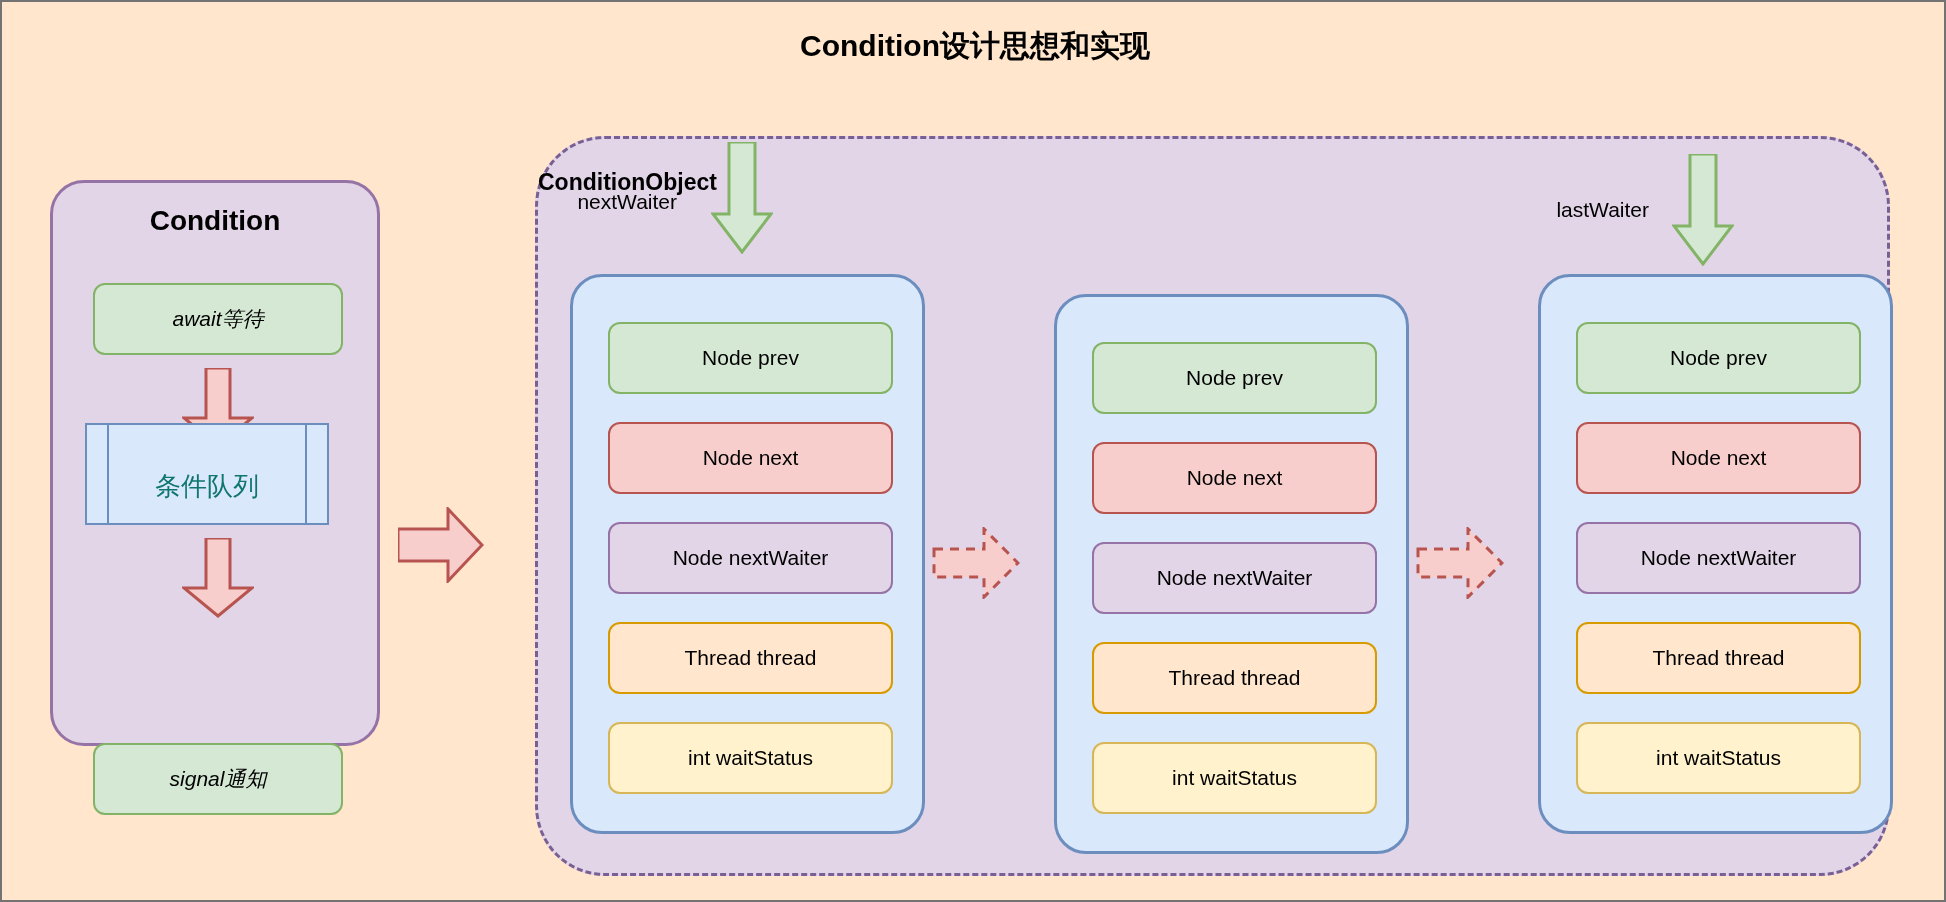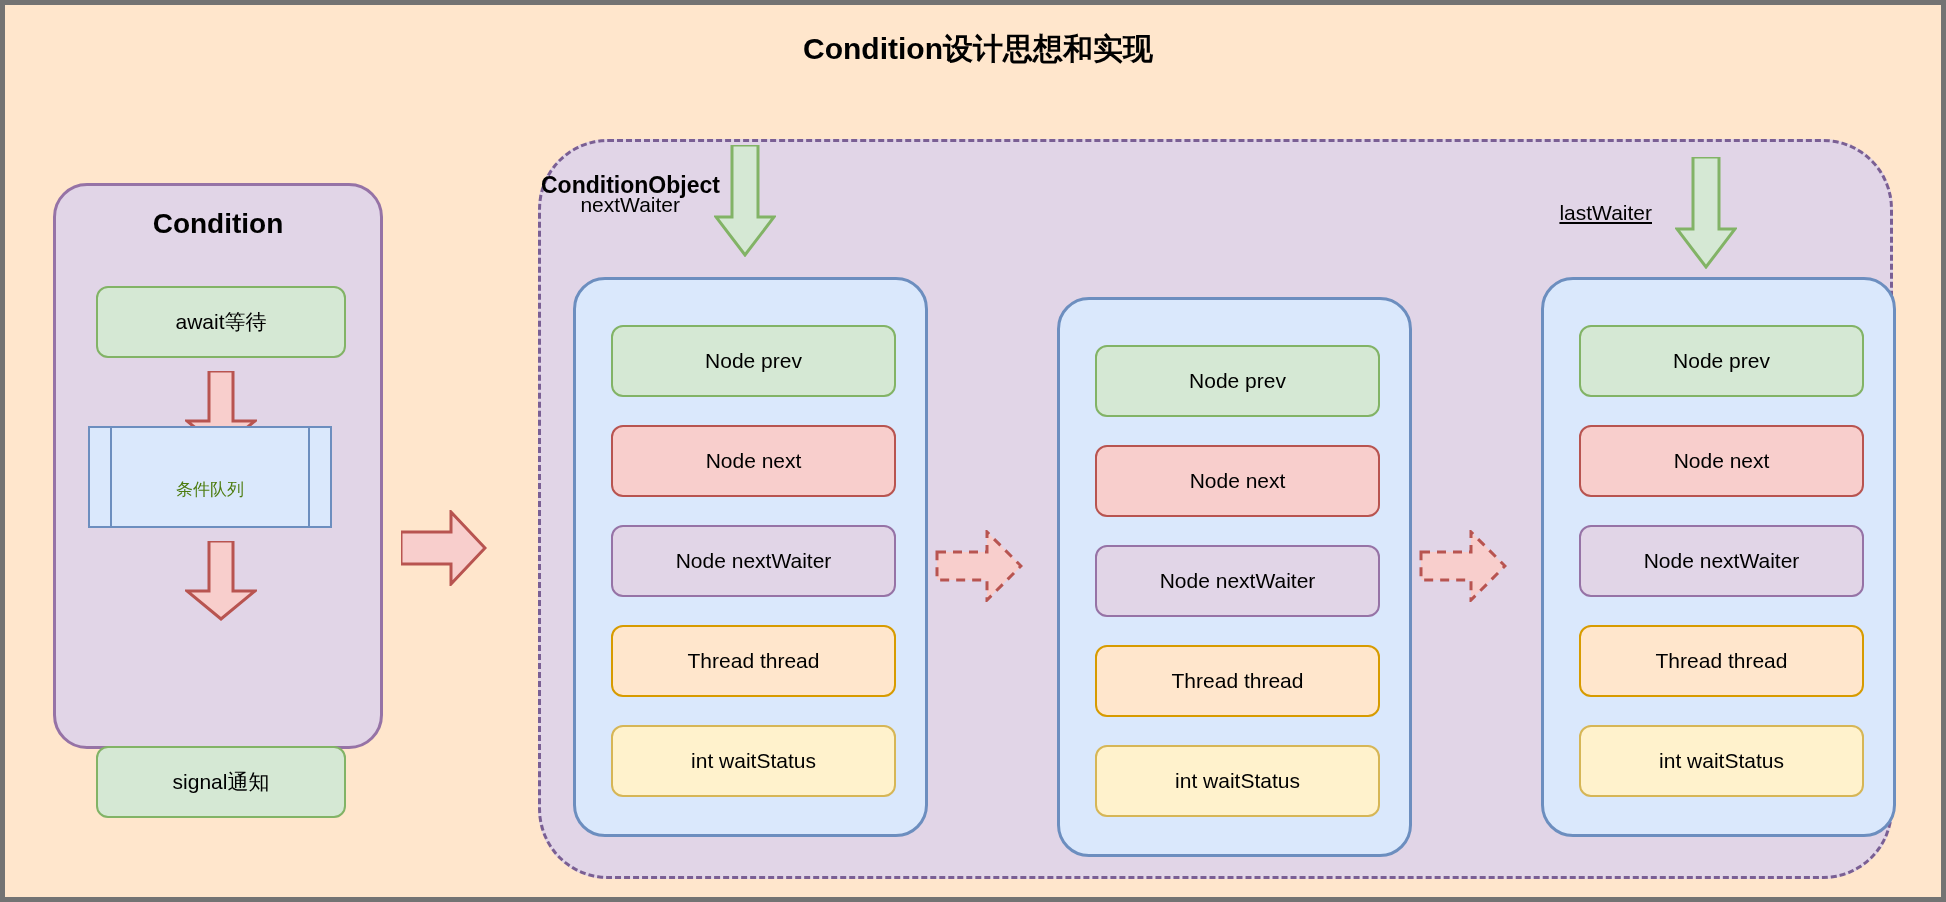--- a/index.html
+++ b/index.html
@@ -20,7 +20,7 @@
     height: 902px;
     background: #ffe6cc;
     box-sizing: border-box;
-    border: 5px solid #737373;
+    border: 2px solid #737373;
     overflow: hidden;
   }
 

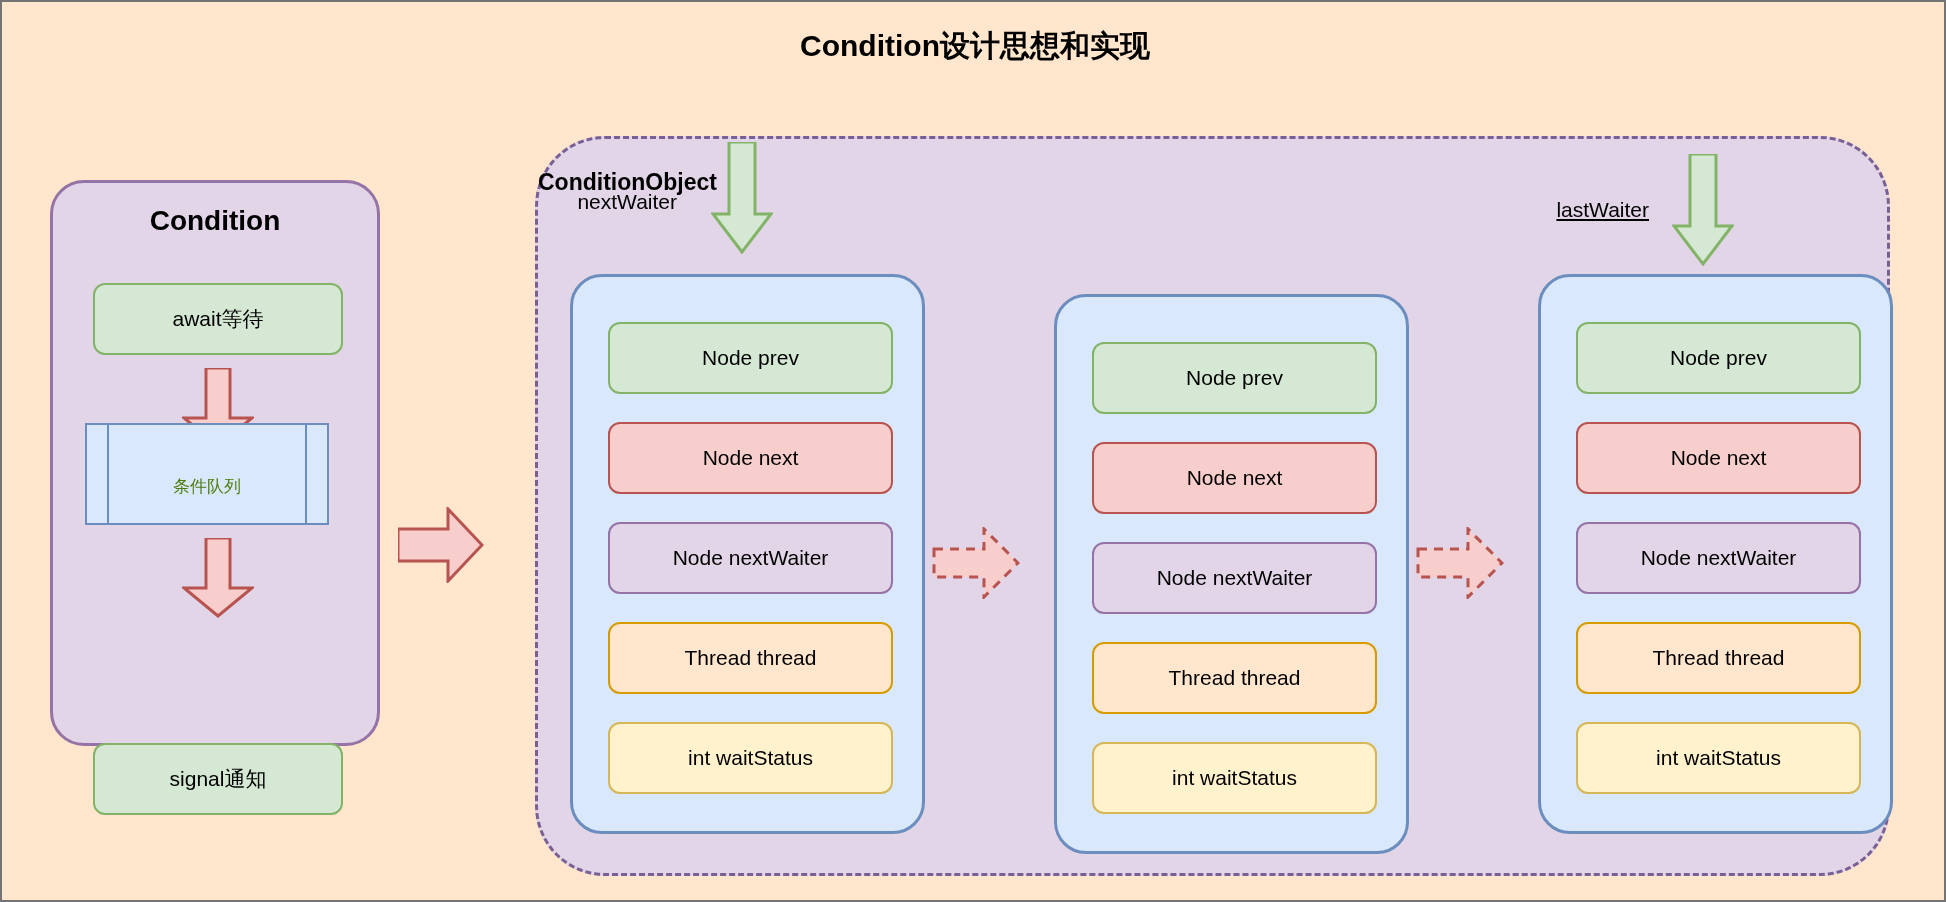--- a/index.html
+++ b/index.html
@@ -168,7 +168,7 @@
     white-space: nowrap;
   }
   .label-first { left: 675px; top: 188px; transform: translateX(-100%); }
-  .label-last { left: 1647px; top: 196px; transform: translateX(-100%); text-decoration: underline; }
+  .label-last { left: 1647px; top: 196px; transform: translateX(-100%); }
 
   
   .node-card {

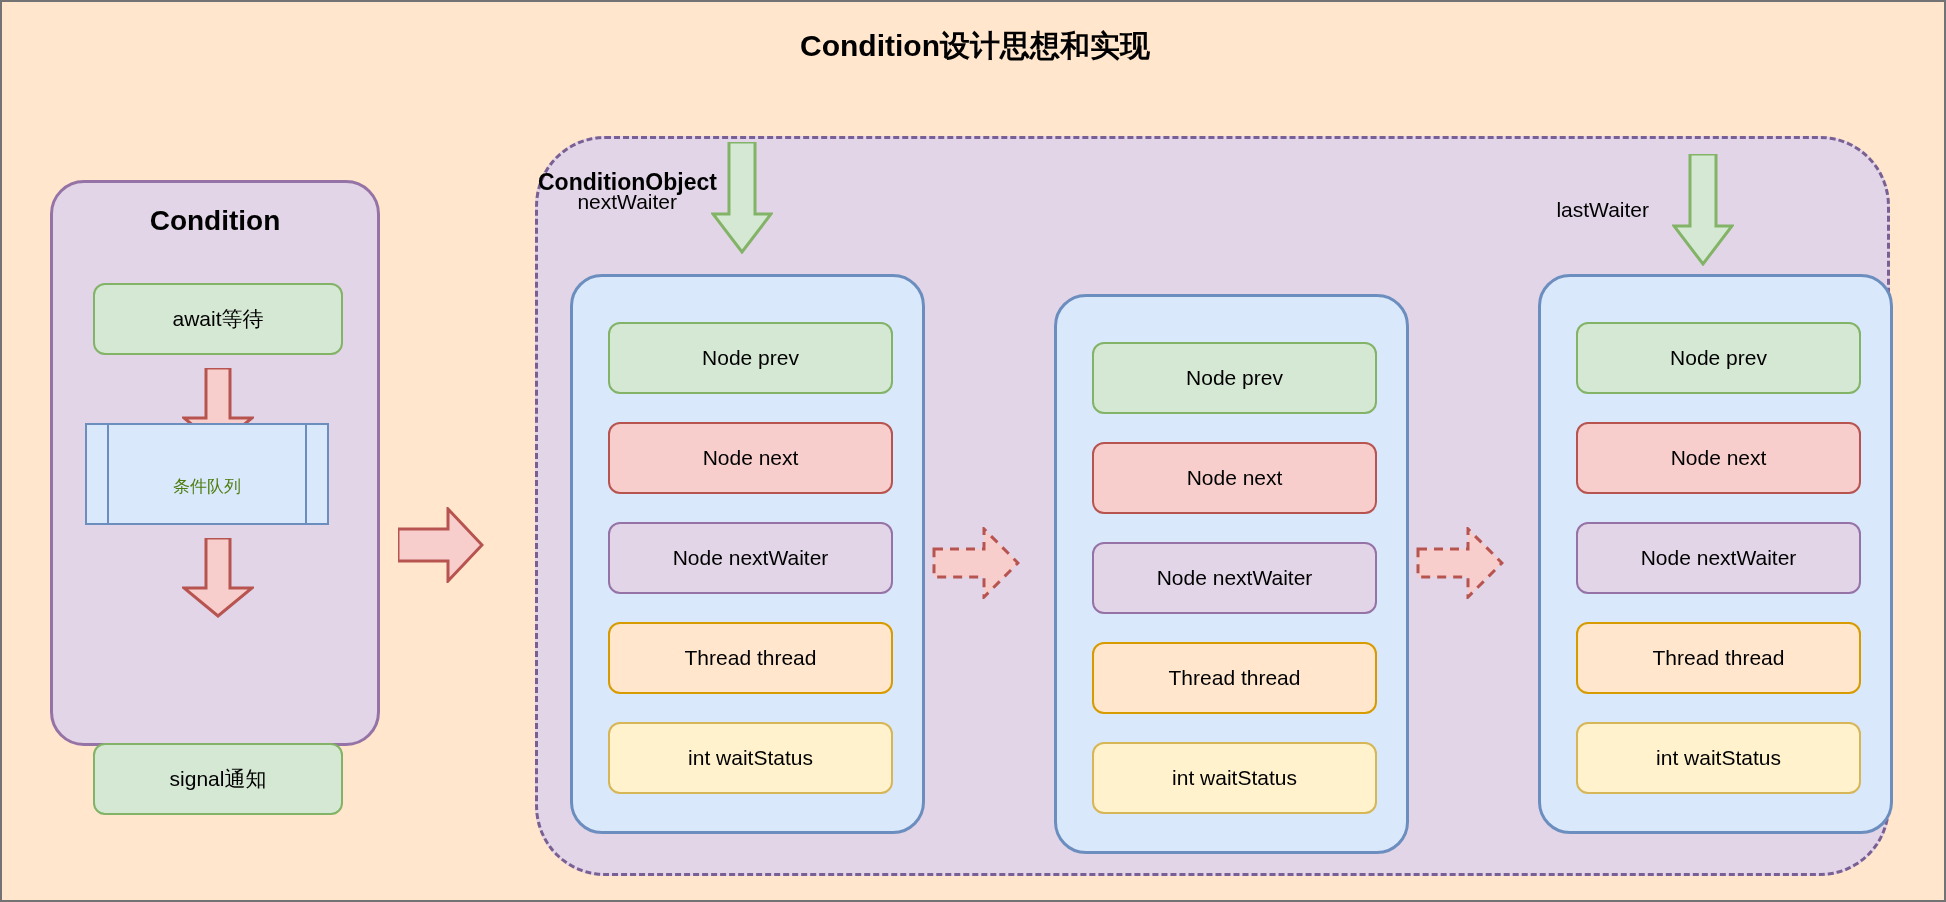--- a/index.html
+++ b/index.html
@@ -75,6 +75,7 @@
     background: #d5e8d4;
     border: 2px solid #82b366;
     border-radius: 12px;
+    font-style: italic;
   }
   .box-await { top: 100px; height: 72px; }
   .box-signal { top: 560px; height: 72px; }

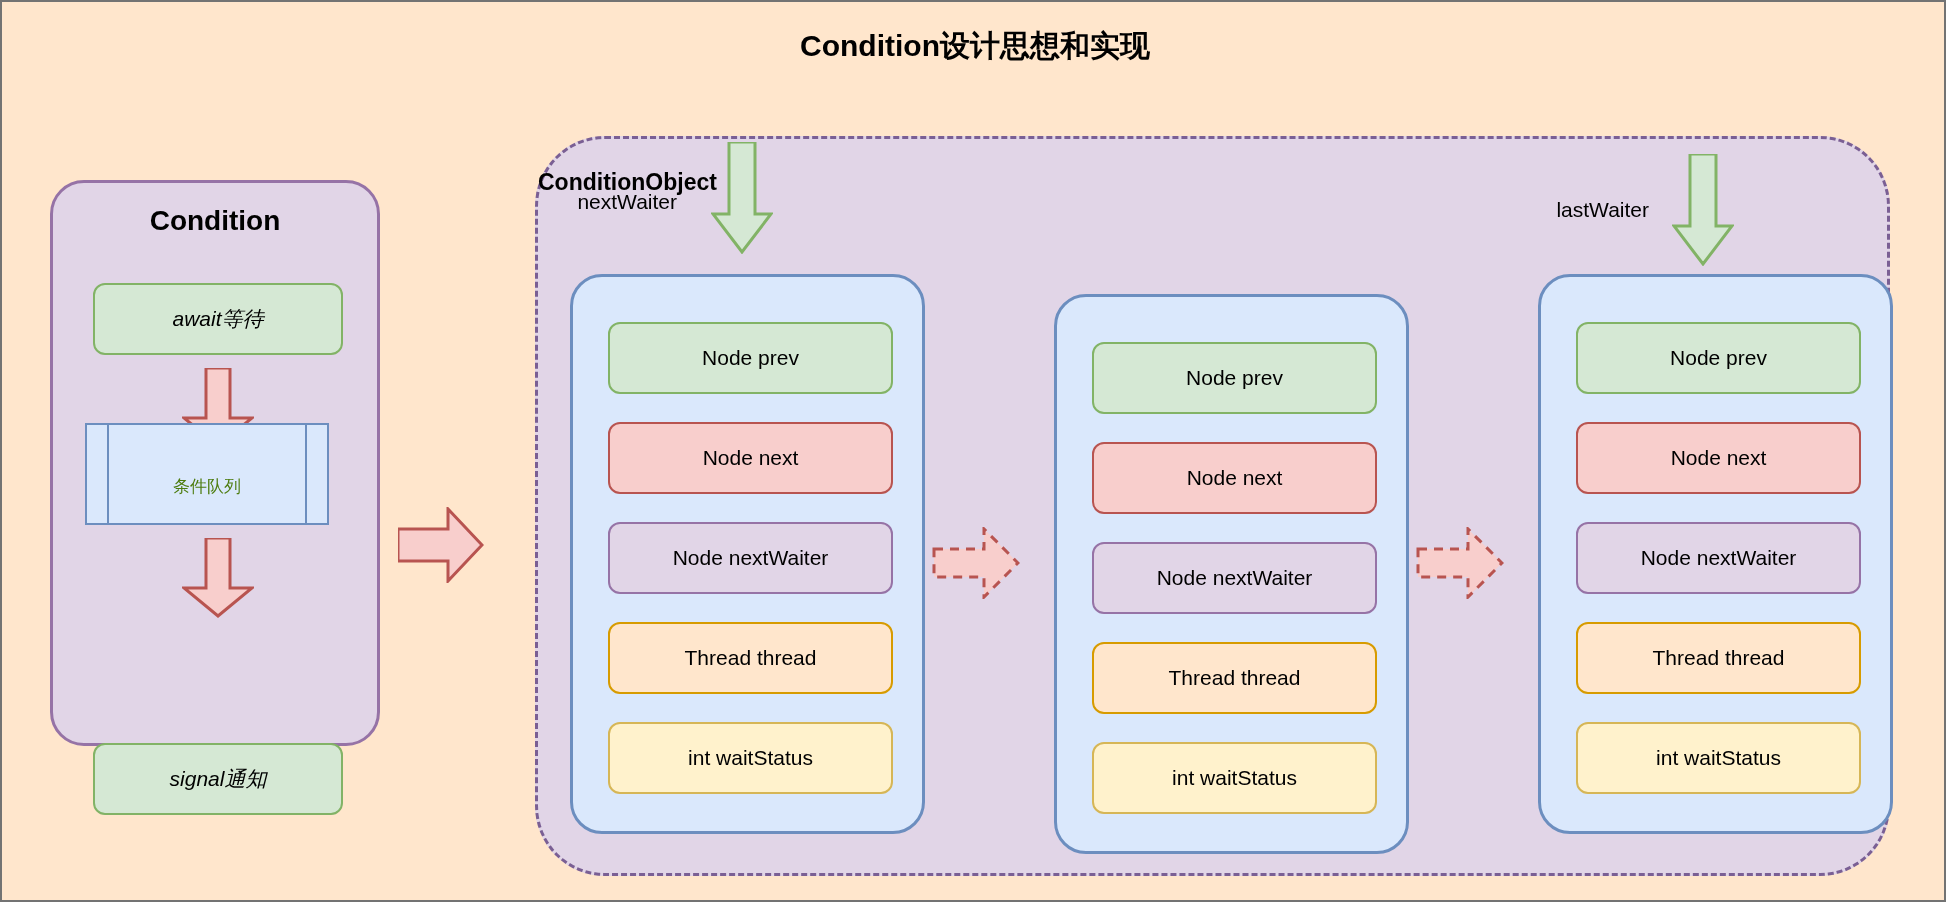--- a/index.html
+++ b/index.html
@@ -106,8 +106,8 @@
     display: flex;
     align-items: center;
     justify-content: center;
-    font-size: 17px;
-    color: #4d7c0f;
+    font-size: 26px;
+    color: #0f766e;
     margin-top: 24px;
   }
 

